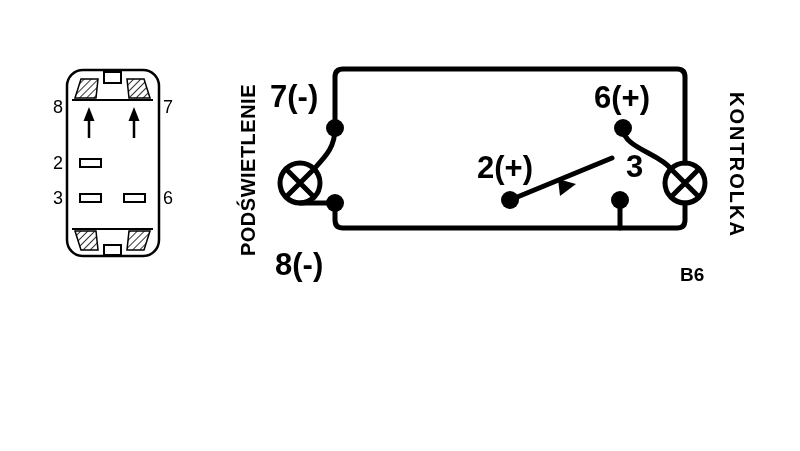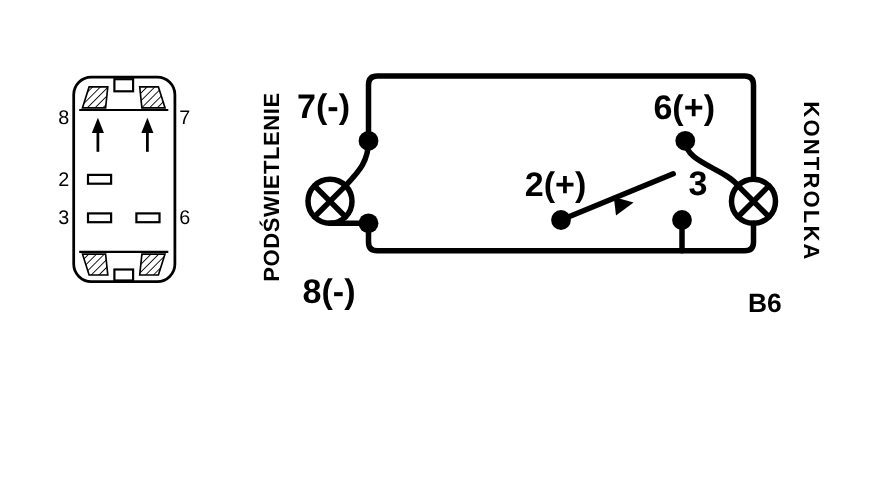--- a/index.html
+++ b/index.html
@@ -51,7 +51,7 @@
   #lbl-t2 { left: 477px; top: 152px; }
   #lbl-t3 { left: 626px; top: 151px; }
   #lbl-t8 { left: 275px; top: 249px; }
-  #lbl-b6 { left: 680px; top: 265px; font-size: 24px; }
+  #lbl-b6 { left: 680px; top: 265px; font-size: 19px; }
   #pin-8 { left: 50px;  top: 98px; }
   #pin-7 { left: 160px; top: 98px; }
   #pin-2 { left: 50px;  top: 154px; }

